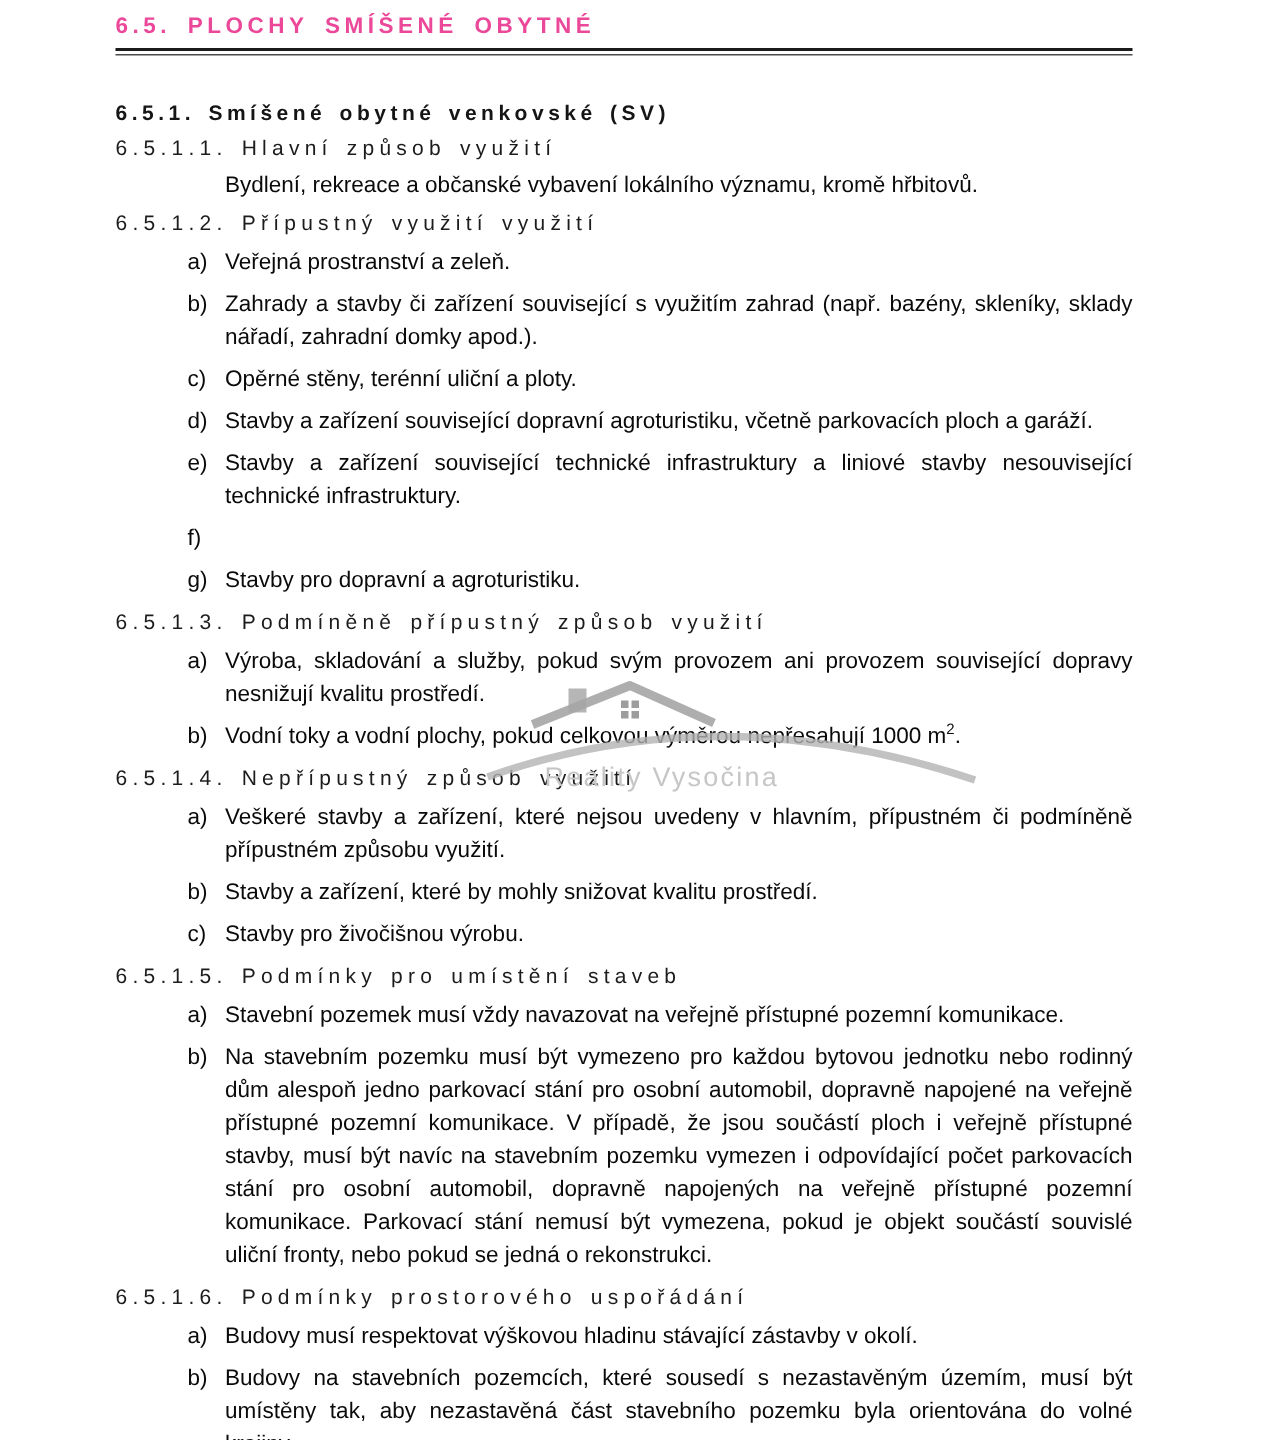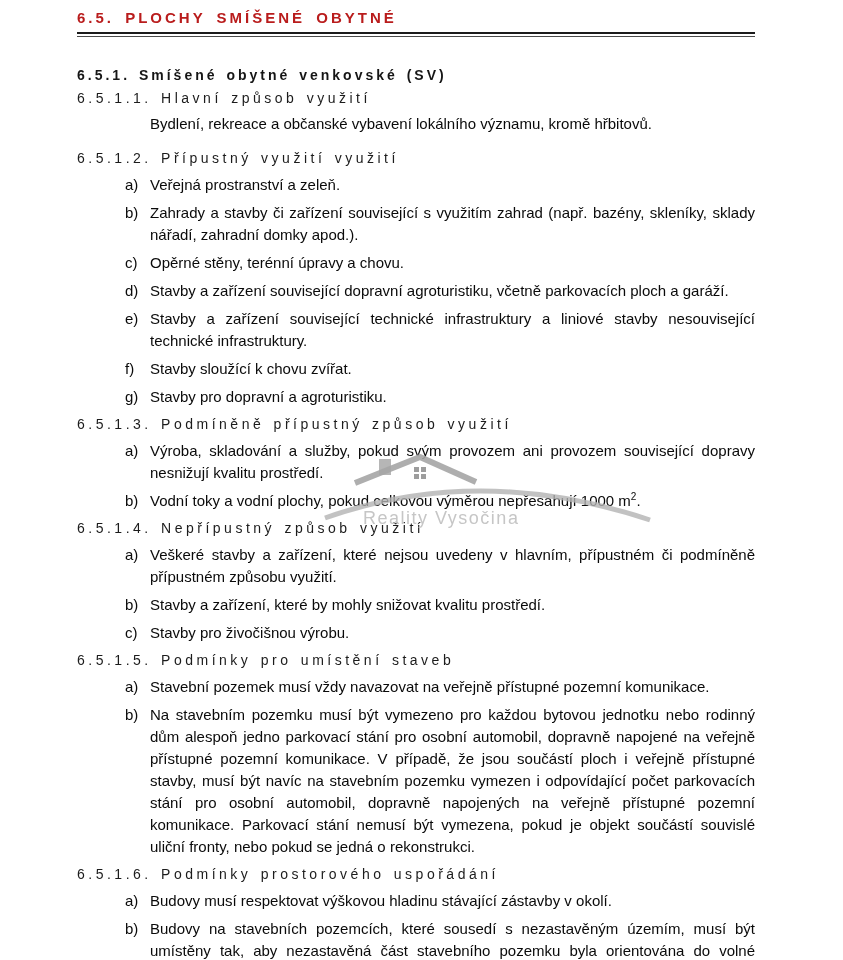--- a/index.html
+++ b/index.html
@@ -12,7 +12,7 @@
 
   .doc-title{
     font-size:15px;font-weight:bold;letter-spacing:3px;word-spacing:4px;
-    line-height:20px;color:#b91c1c;white-space:nowrap;
+    line-height:20px;color:#ec4899;white-space:nowrap;
   }
   .title-rule{
     margin-top:4px;height:2px;

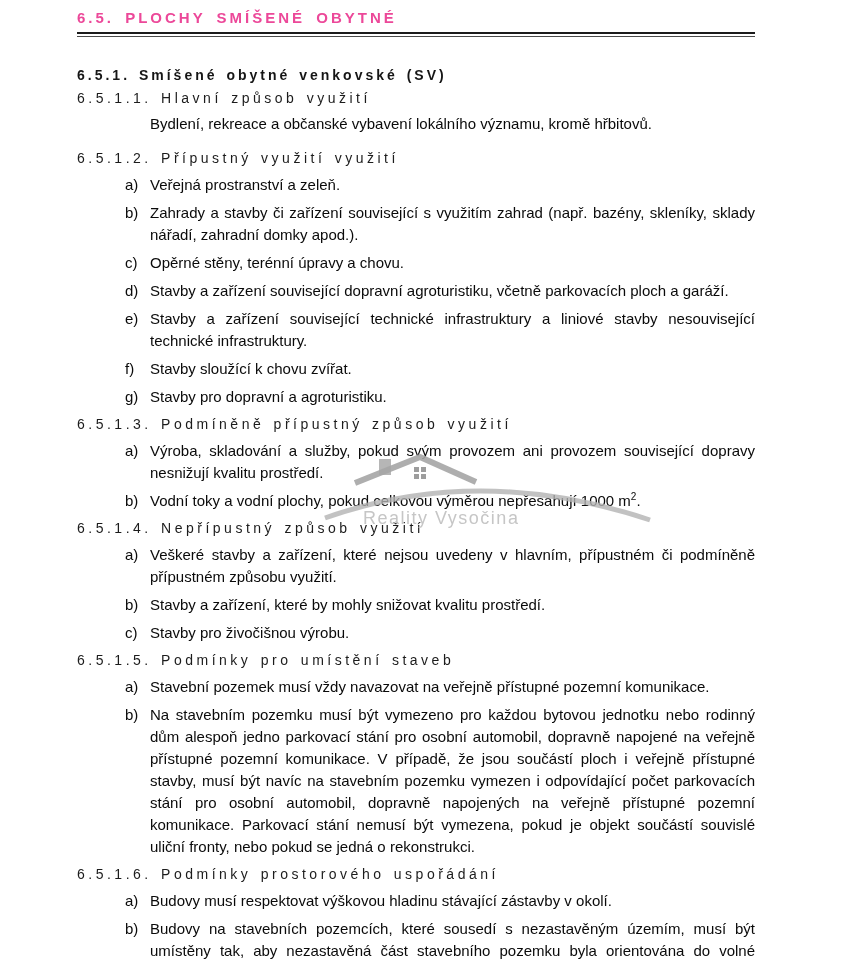--- a/index.html
+++ b/index.html
@@ -29,7 +29,7 @@
   }
 
   .para{
-    margin:5px 0 13px 73px;font-size:15px;line-height:22px;color:#0a0a0a;
+    margin:5px 0 3px 73px;font-size:15px;line-height:22px;color:#0a0a0a;
   }
 
   .li{display:flex;margin:6px 0;font-size:15px;line-height:22px;color:#0a0a0a;}

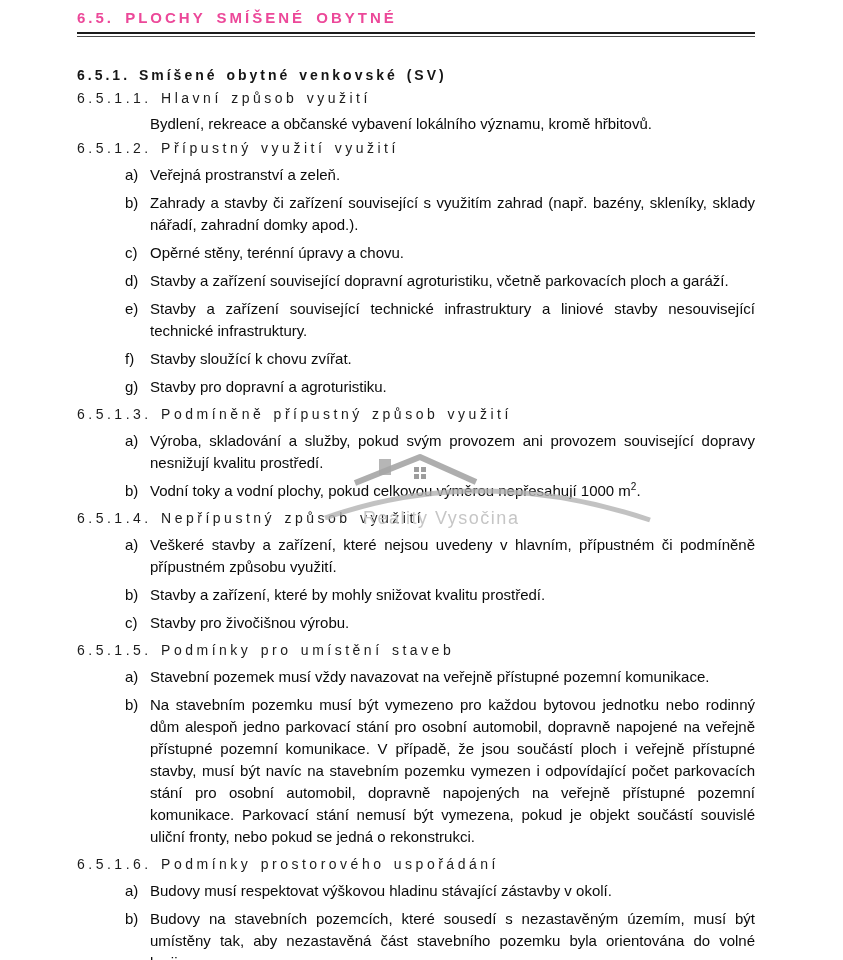--- a/index.html
+++ b/index.html
@@ -69,7 +69,7 @@
   </div>
   <div class="li">
     <div class="marker">c)</div>
-    <div class="txt">Opěrné stěny, terénní úpravy a chovu.</div>
+    <div class="txt">Opěrné stěny, terénní uliční a ploty.</div>
   </div>
   <div class="li">
     <div class="marker">d)</div>

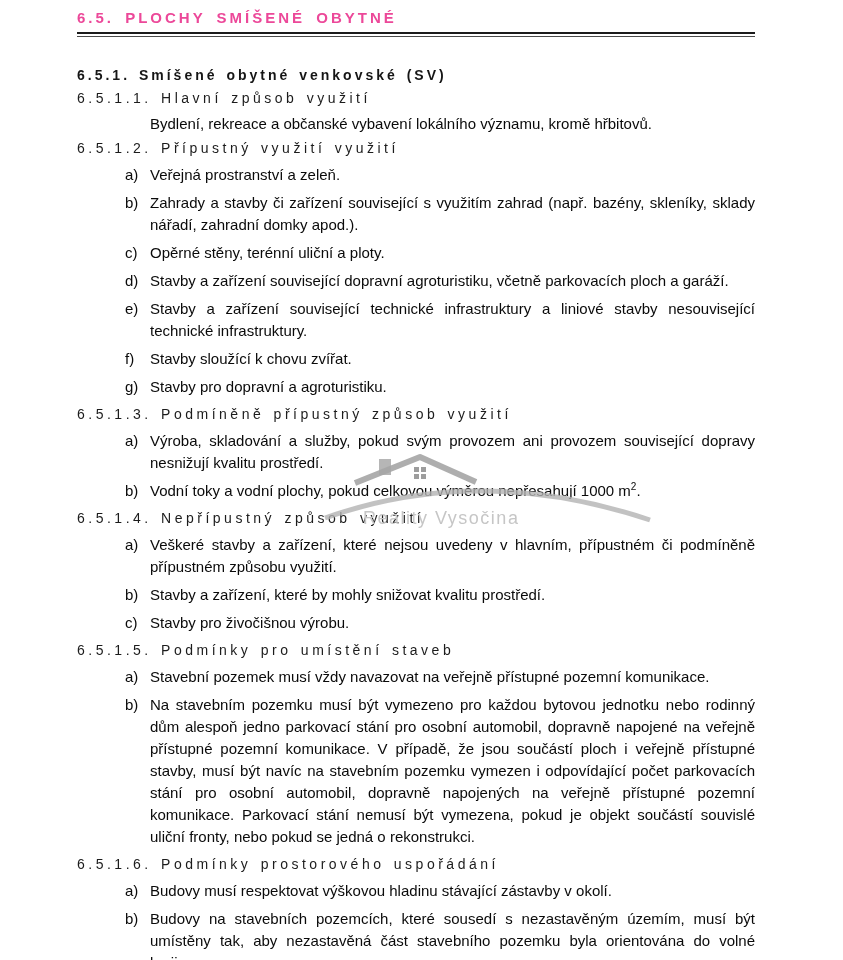--- a/index.html
+++ b/index.html
@@ -81,7 +81,6 @@
   </div>
   <div class="li">
     <div class="marker">f)</div>
-    <div class="txt">Stavby sloužící k chovu zvířat.</div>
   </div>
   <div class="li">
     <div class="marker">g)</div>

